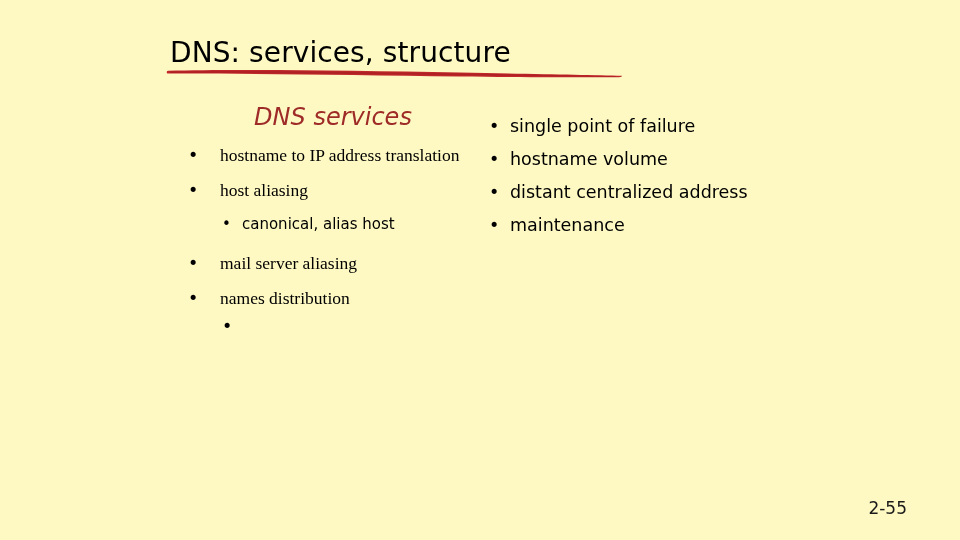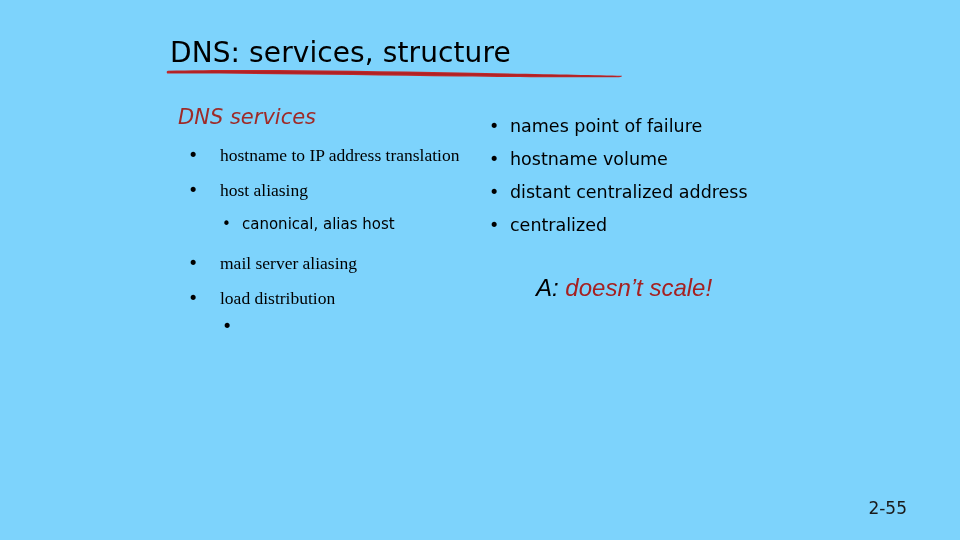--- a/index.html
+++ b/index.html
@@ -17,7 +17,7 @@
     position: relative;
     width: 960px;
     height: 540px;
-    background: #7dd3fc;
+    background: #fef9c3;
   }
 
   

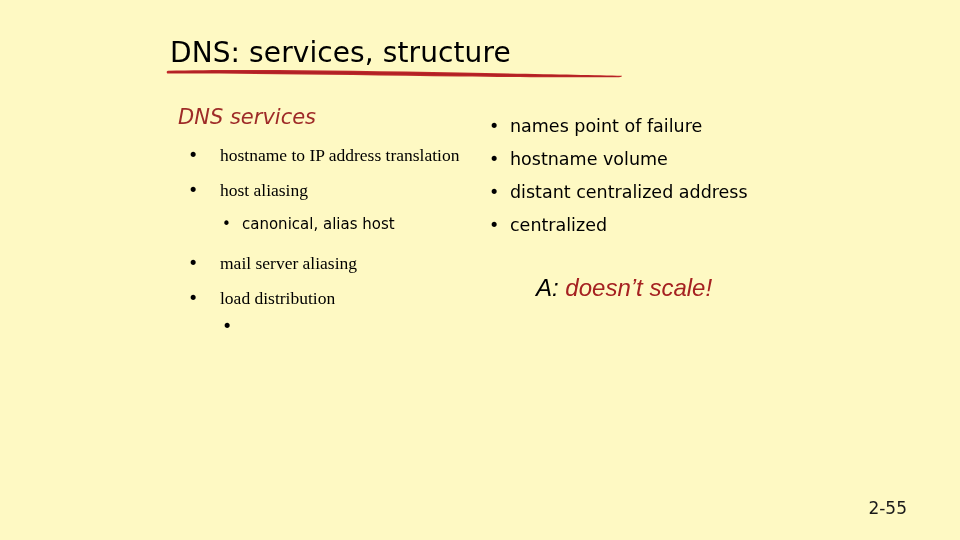--- a/index.html
+++ b/index.html
@@ -64,7 +64,7 @@
     line-height: 26px;
     white-space: nowrap;
   }
-  .col-head.left-head { font-size: 21px; }
+  .col-head.left-head { font-size: 24px; text-align: center; }
 
   
   ul.bullets {

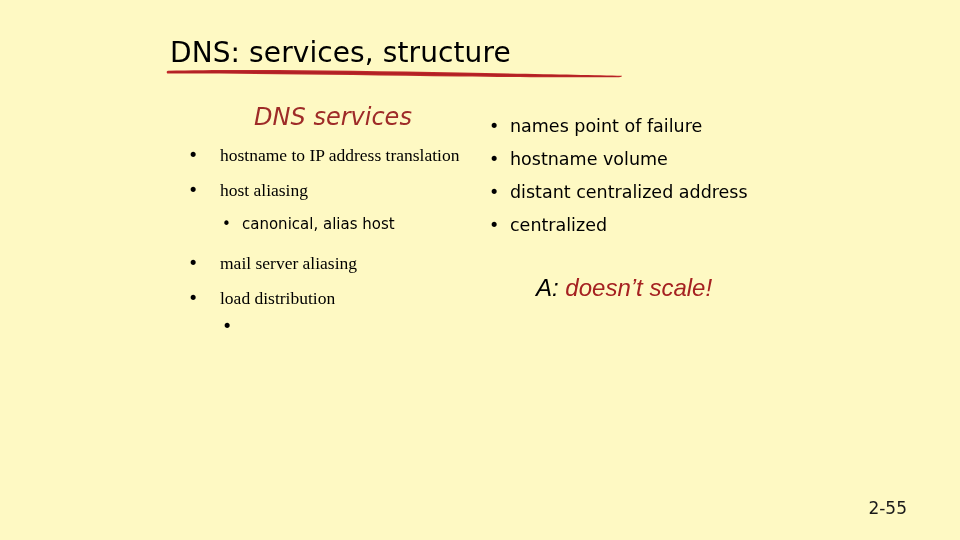--- a/index.html
+++ b/index.html
@@ -211,7 +211,7 @@
     <ul class="bullets lvl1">
       <li>
         <span class="bullet-dot">•</span>
-        <span class="li-text">names point of failure</span>
+        <span class="li-text">single point of failure</span>
       </li>
       <li>
         <span class="bullet-dot">•</span>

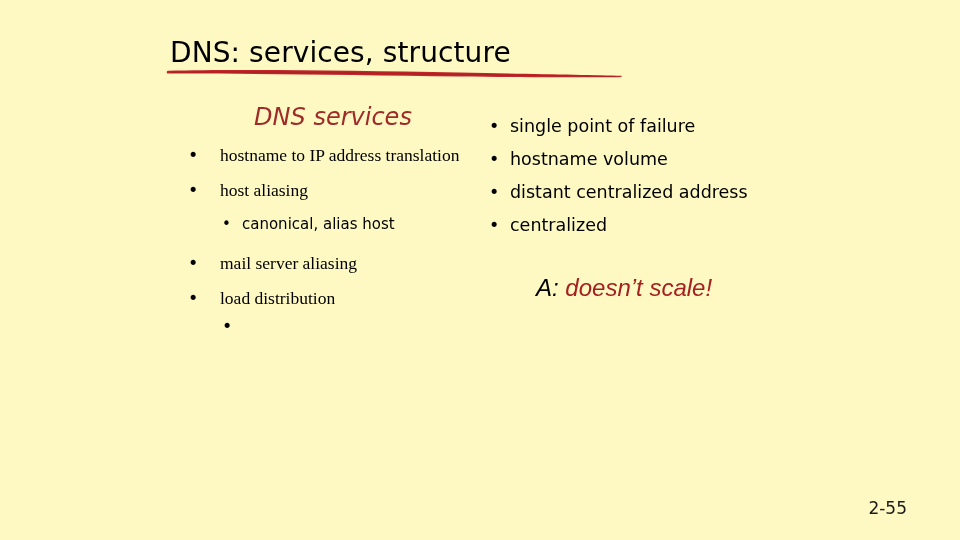--- a/index.html
+++ b/index.html
@@ -223,7 +223,7 @@
       </li>
       <li>
         <span class="bullet-dot">•</span>
-        <span class="li-text">centralized</span>
+        <span class="li-text">maintenance</span>
       </li>
     </ul>
   </div>

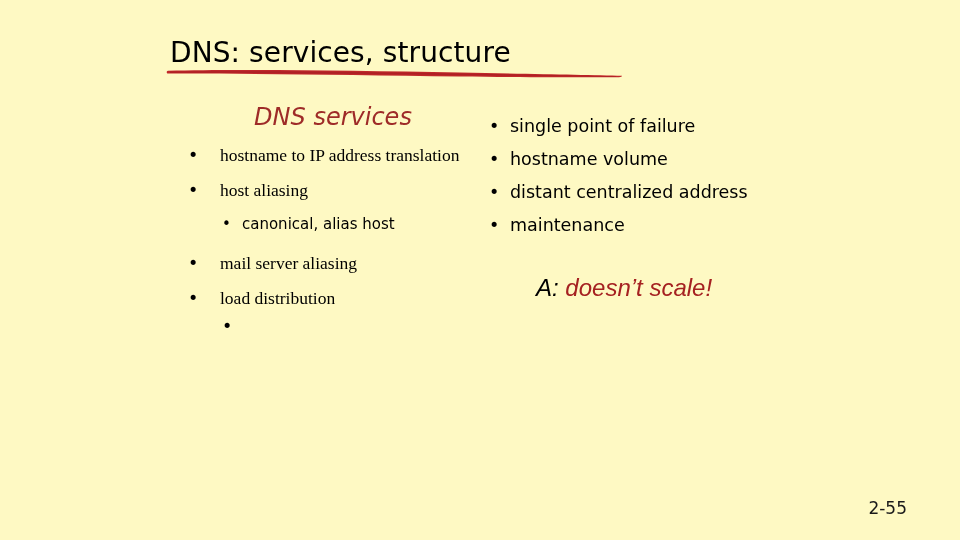--- a/index.html
+++ b/index.html
@@ -195,7 +195,7 @@
       </li>
       <li style="margin-bottom:2px;">
         <span class="bullet-dot">•</span>
-        <span class="li-text">load distribution</span>
+        <span class="li-text">names distribution</span>
       </li>
     </ul>
 

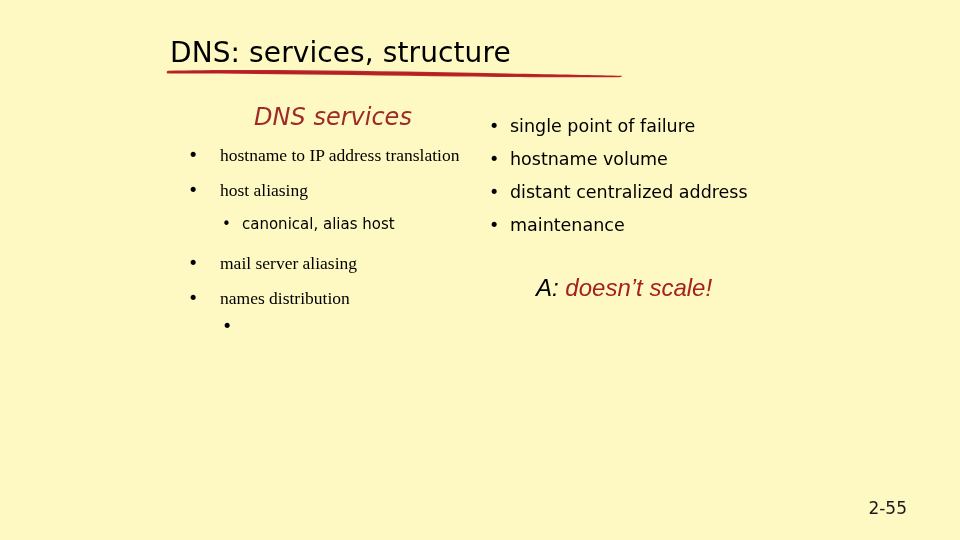--- a/index.html
+++ b/index.html
@@ -228,9 +228,6 @@
     </ul>
   </div>
 
-  <div class="answer-line">
-    <span class="answer-a">A:</span><span>&nbsp;</span><span class="answer-text">doesn’t scale!</span>
-  </div>
 
   <div class="page-number">2-55</div>
 

